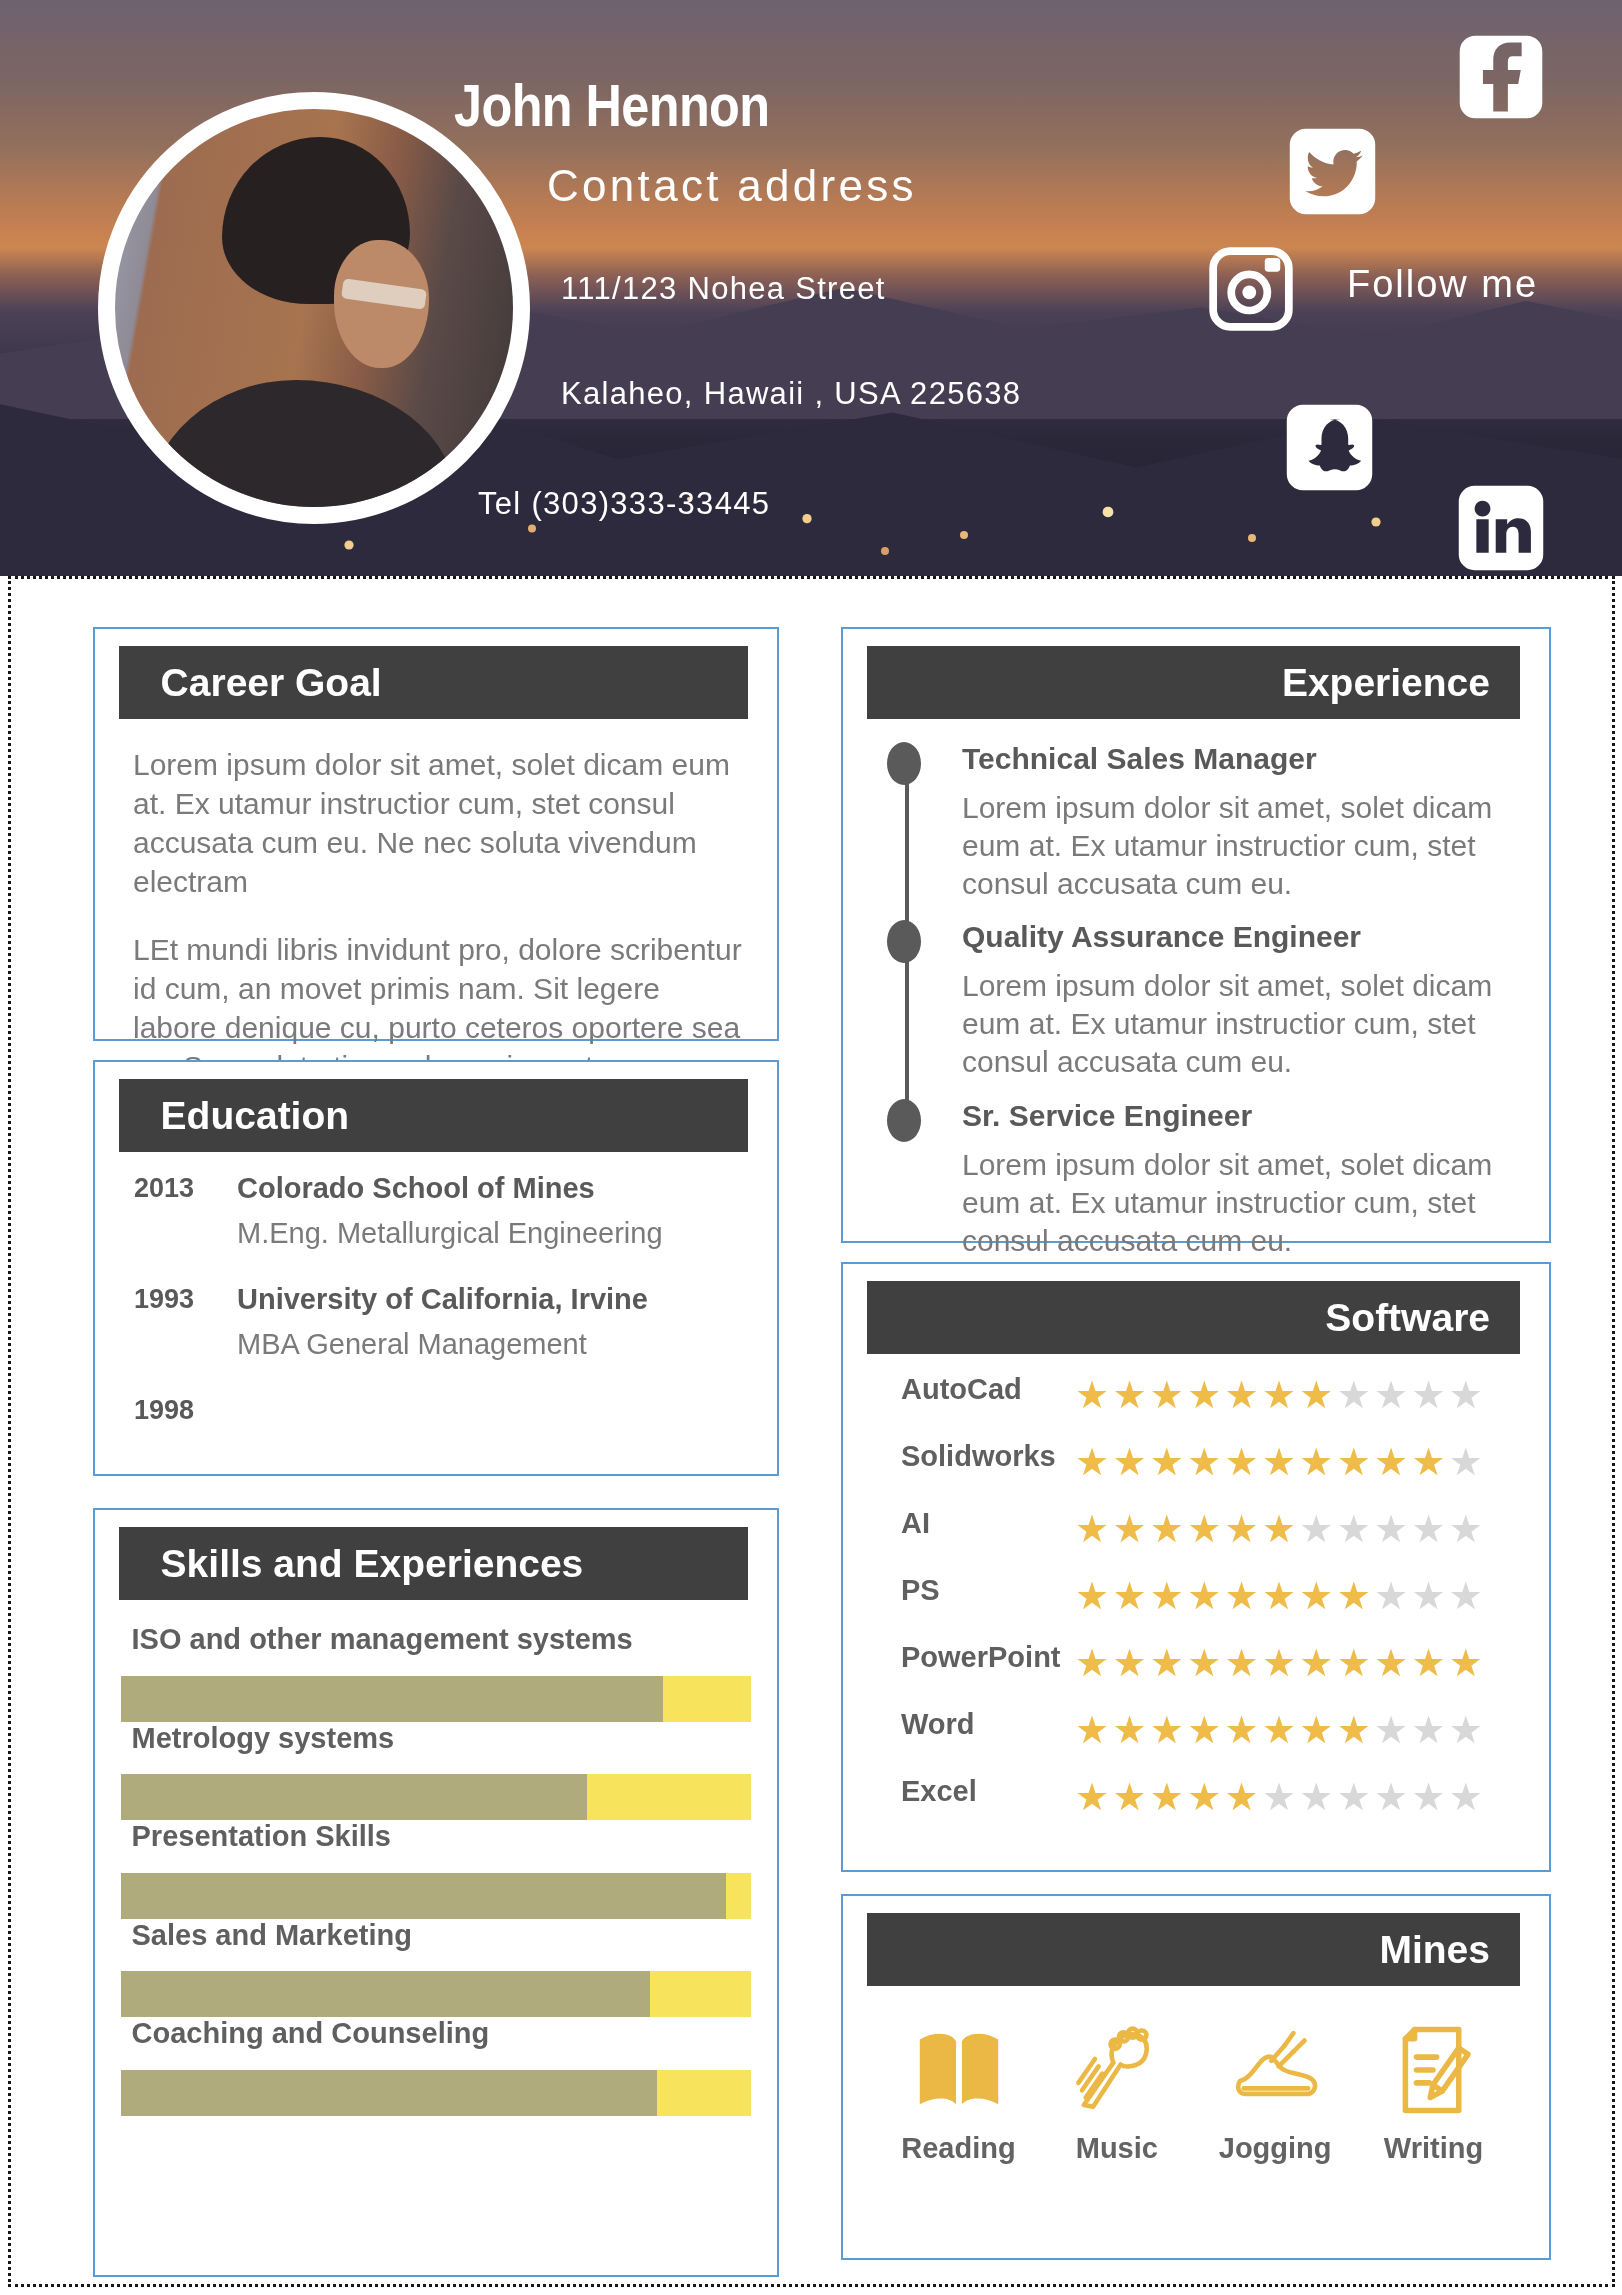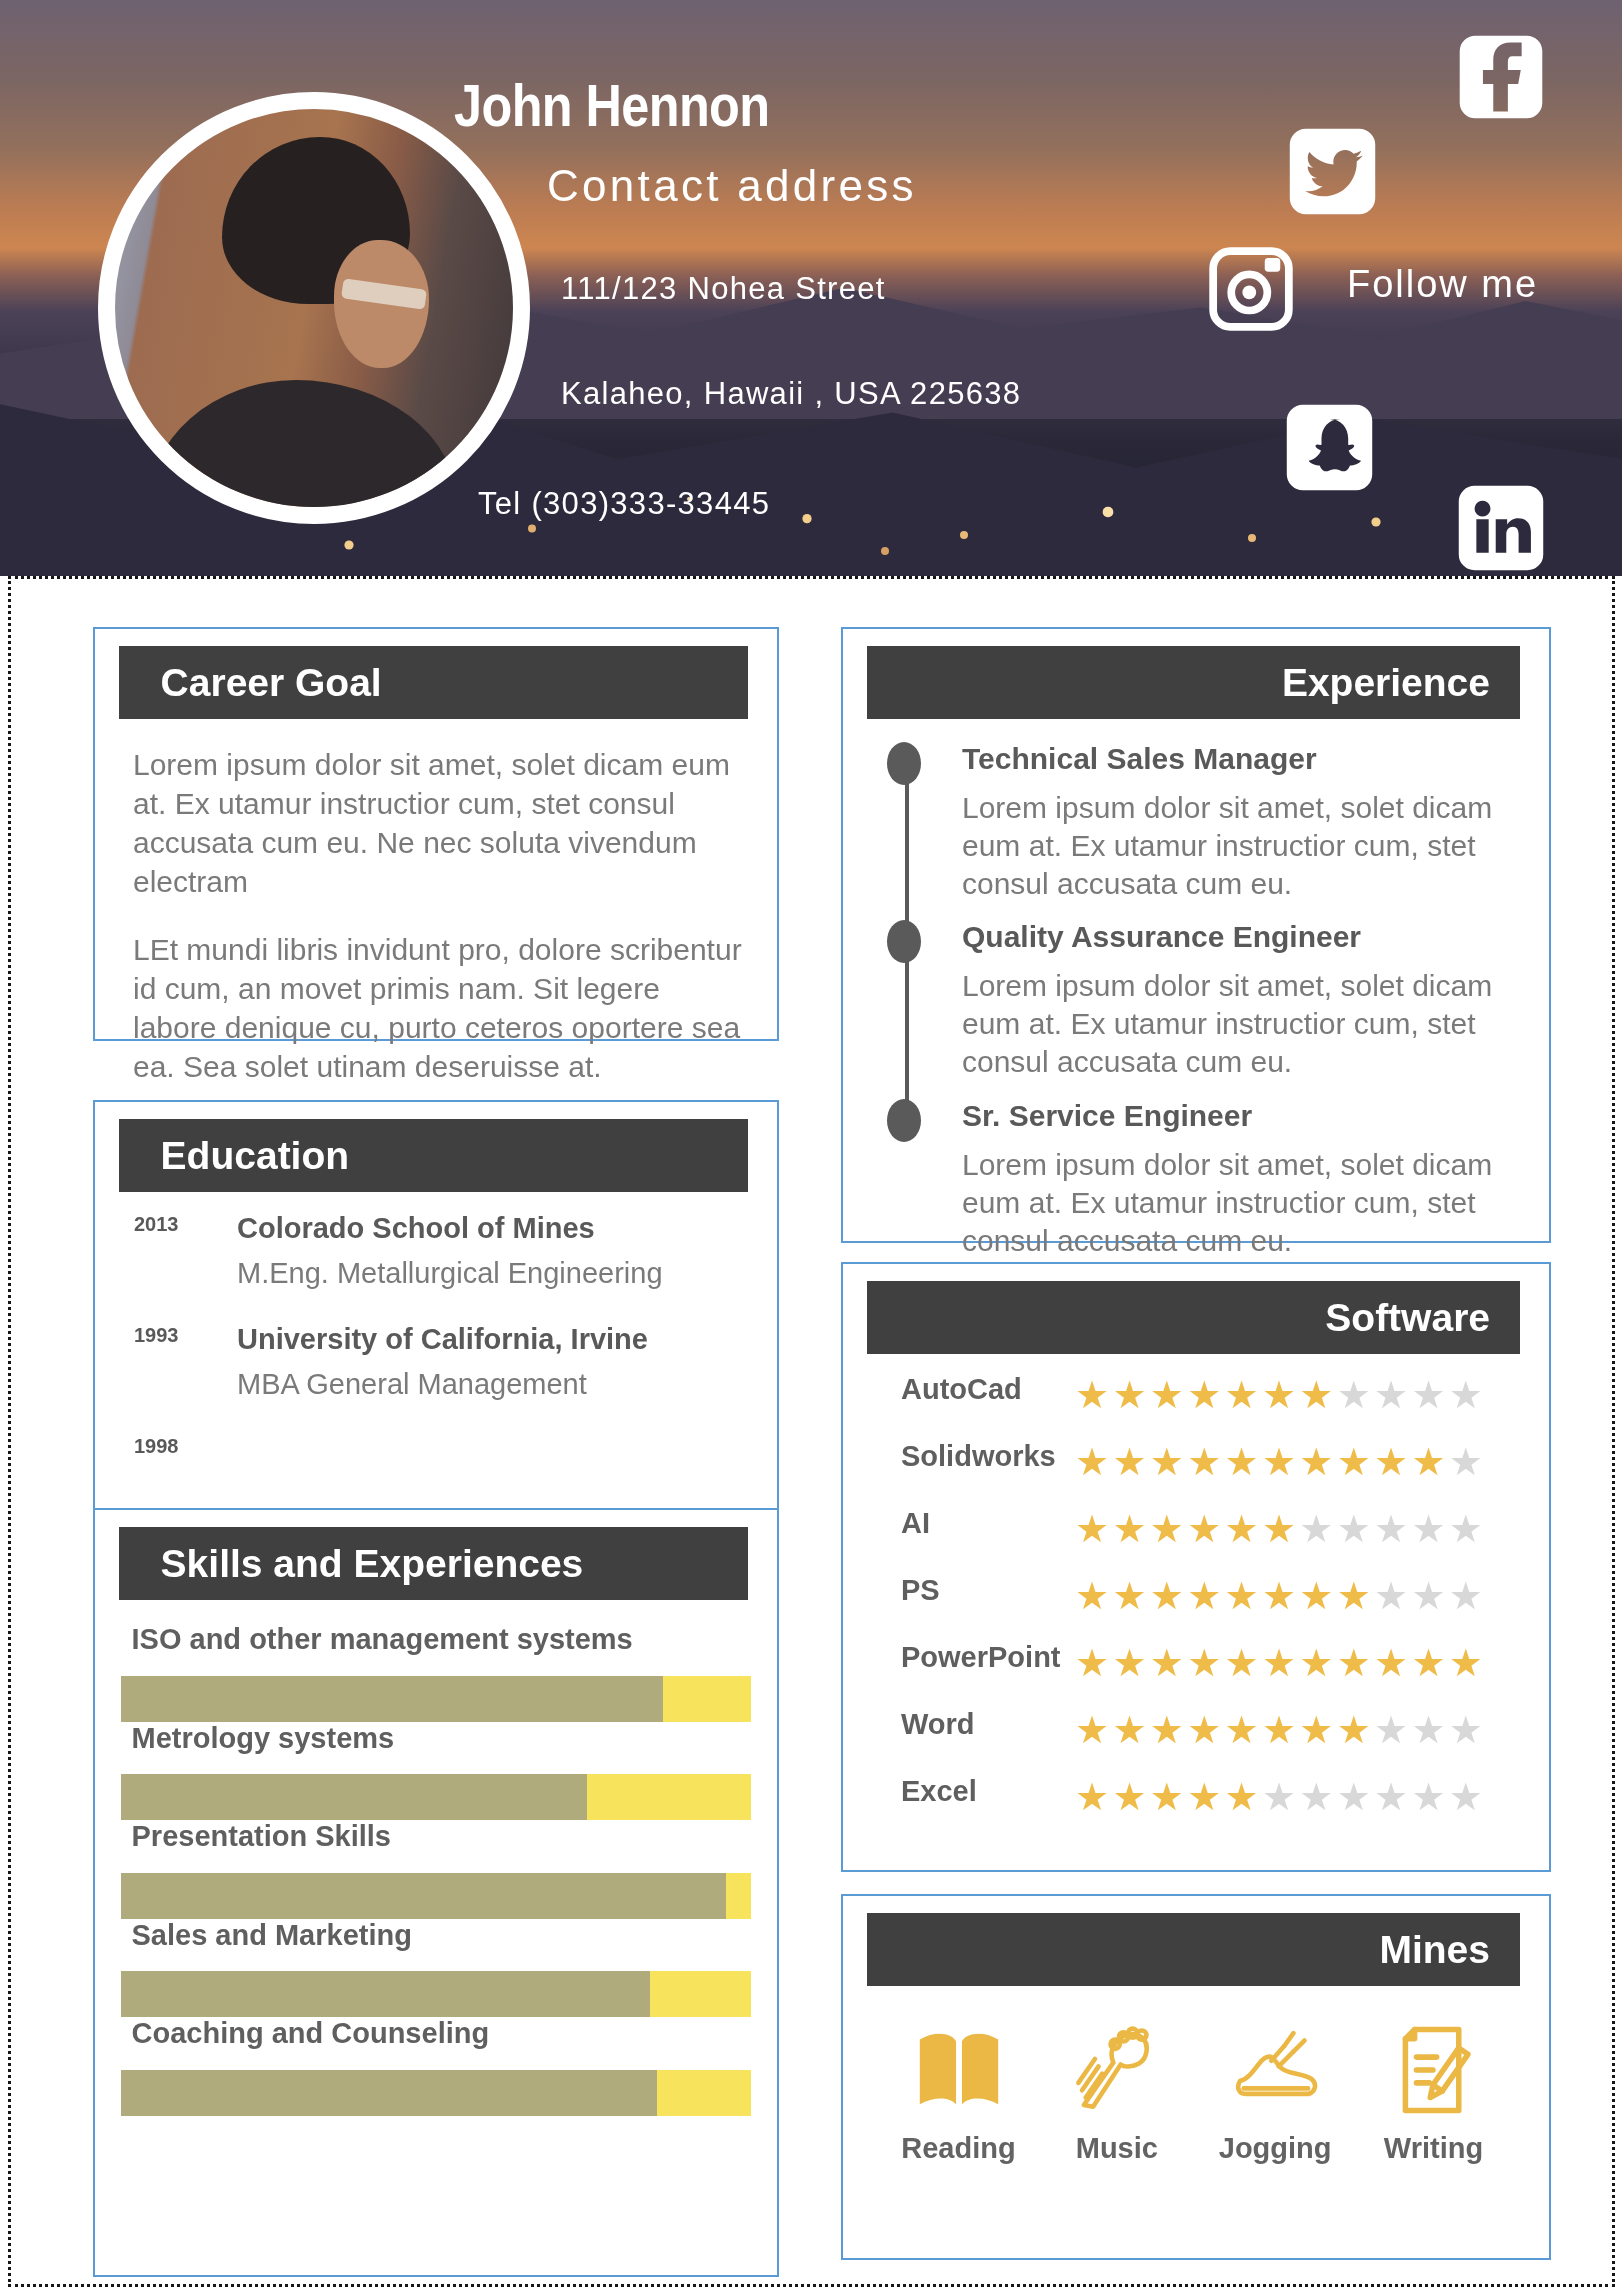--- a/index.html
+++ b/index.html
@@ -59,7 +59,7 @@
   .paras{position:absolute;left:38px;right:31px;top:116px;}
   .paras p{margin:0 0 29px 0;font-size:30px;line-height:1.3;color:#7a7a7a;}
 
-  .box-education{left:93px;top:1100px;width:686px;height:416px;}
+  .box-education{left:93px;top:1060px;width:686px;height:416px;}
   .edu-list{position:absolute;left:39px;right:23.6px;top:110px;}
   .edu-item{display:flex;margin-bottom:33px;}
   .edu-year{width:103px;font-size:20px;font-weight:bold;color:#595959;flex:none;padding-top:1.3px;}

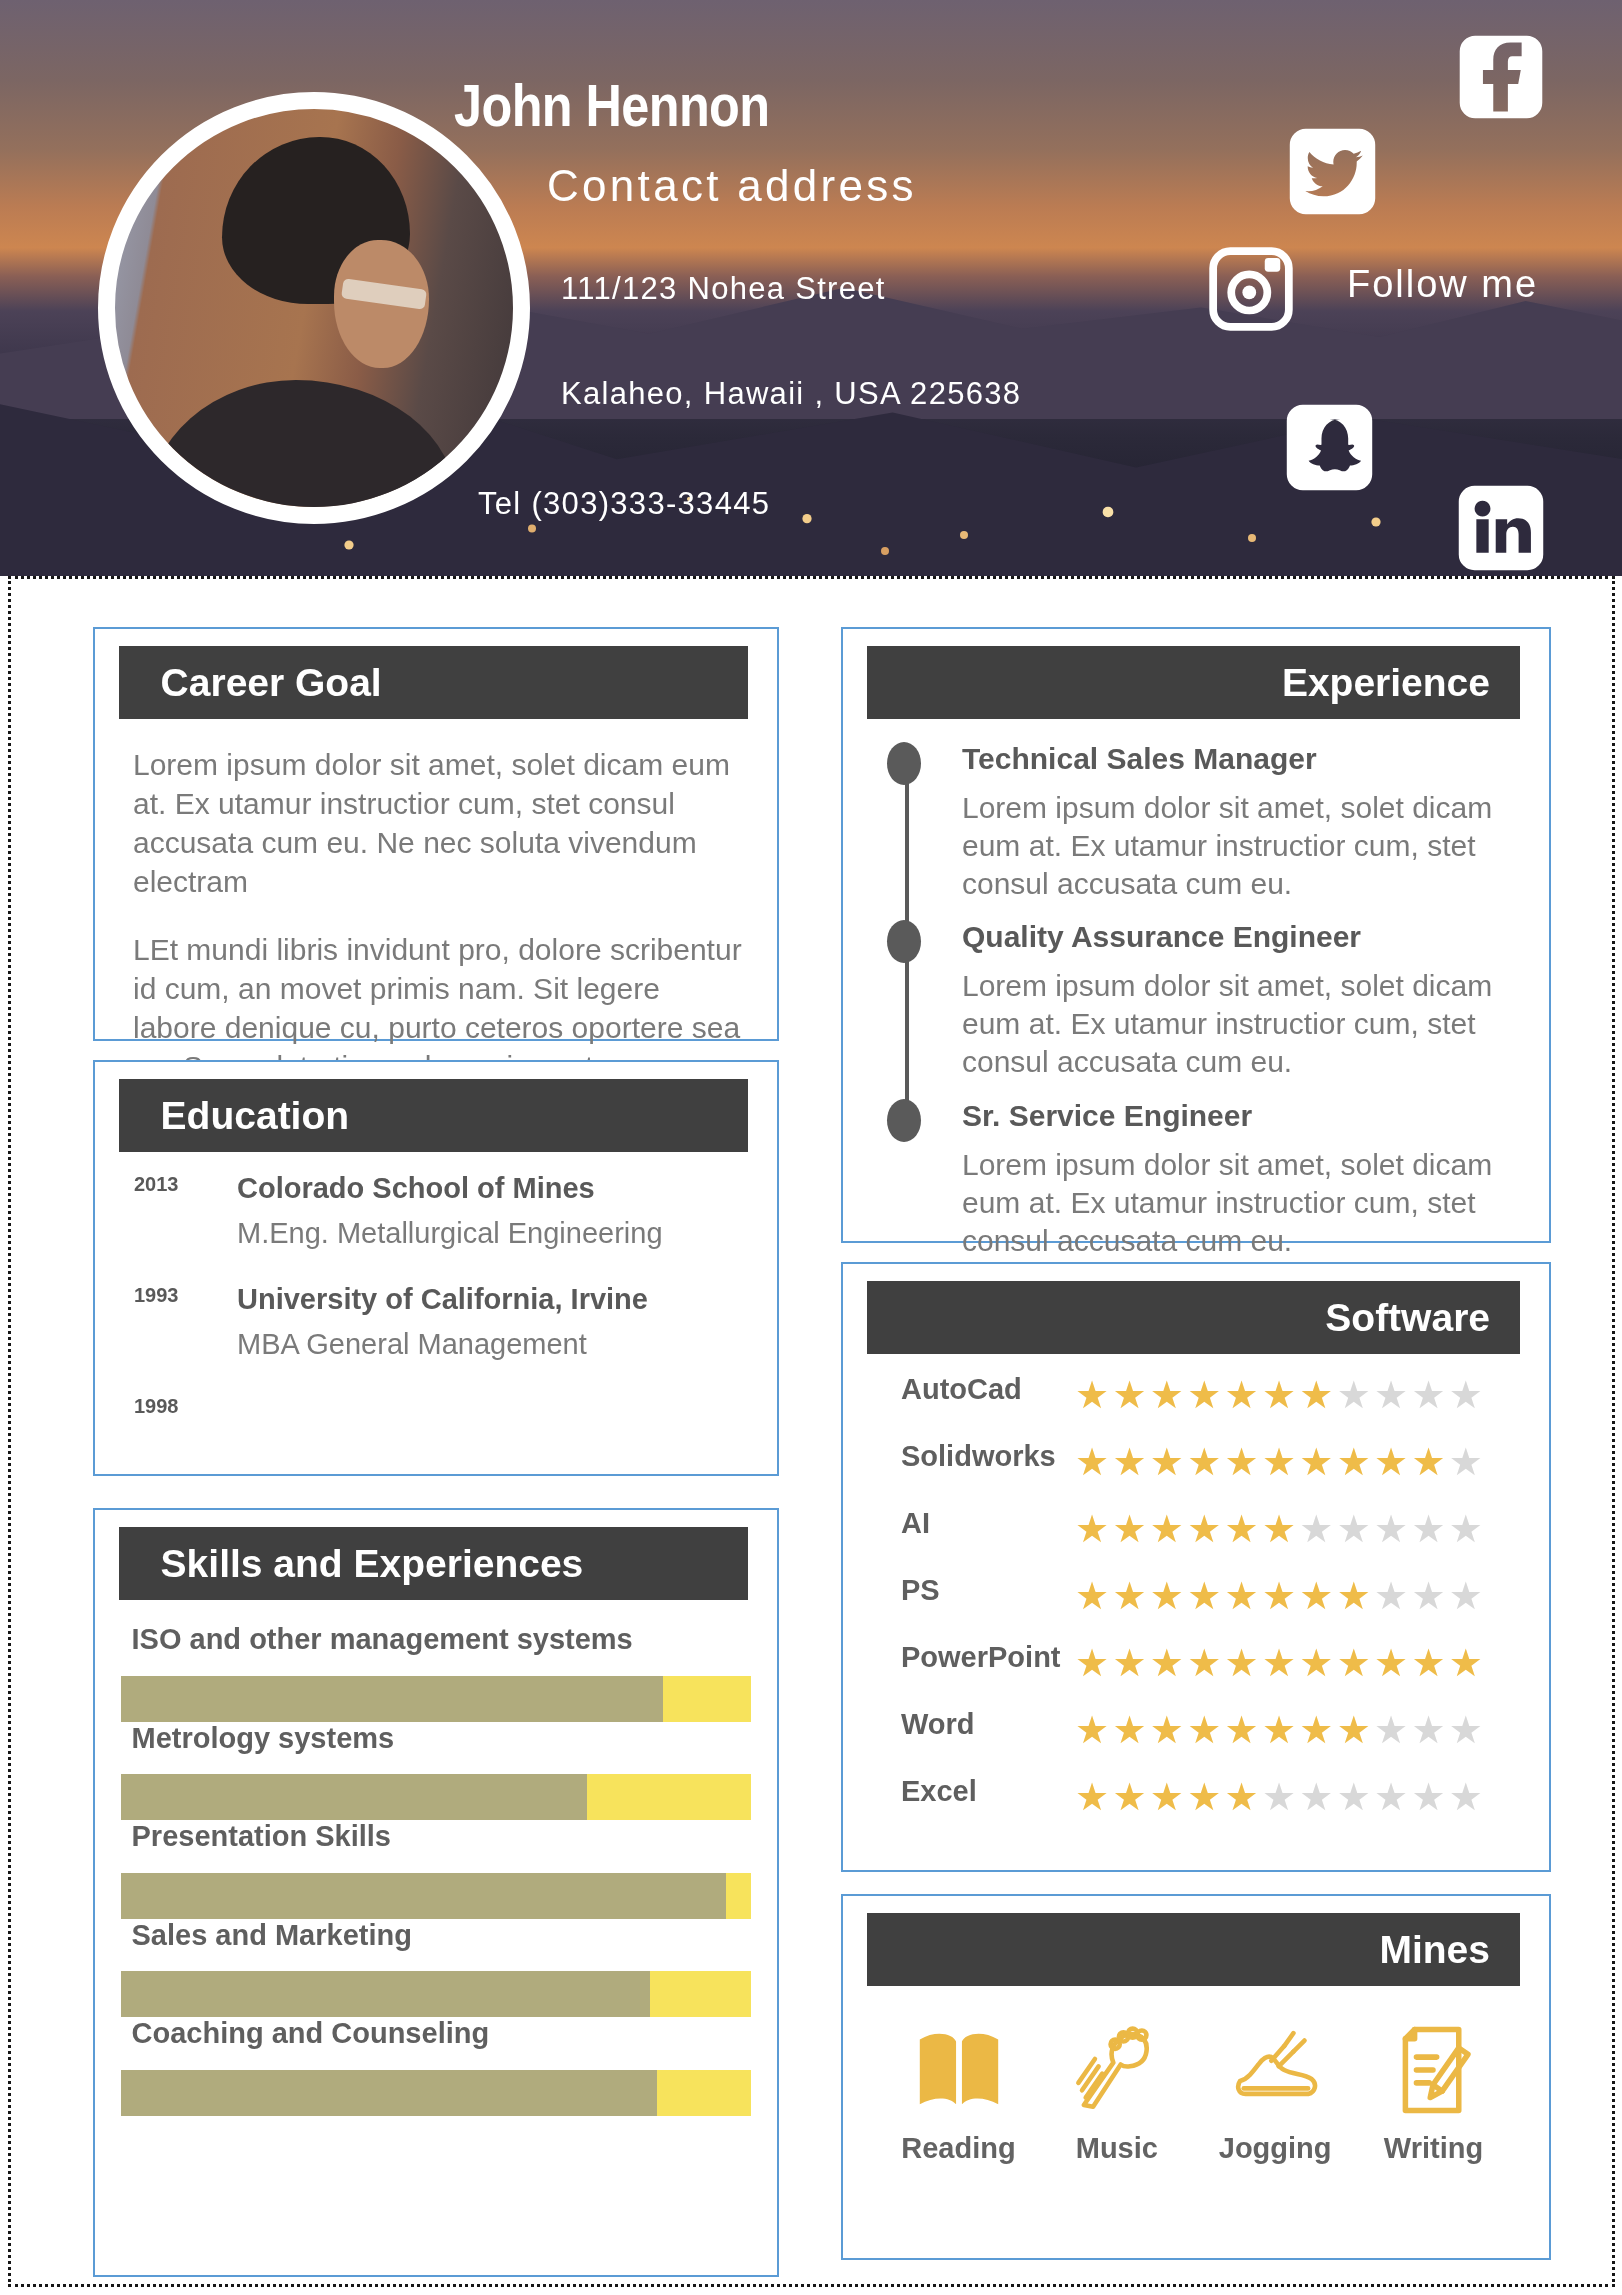--- a/index.html
+++ b/index.html
@@ -62,7 +62,7 @@
   .box-education{left:93px;top:1060px;width:686px;height:416px;}
   .edu-list{position:absolute;left:39px;right:23.6px;top:110px;}
   .edu-item{display:flex;margin-bottom:33px;}
-  .edu-year{width:103px;font-size:20px;font-weight:bold;color:#595959;flex:none;padding-top:1.3px;}
+  .edu-year{width:103px;font-size:27px;font-weight:bold;color:#595959;flex:none;padding-top:1.3px;}
   .edu-school{font-size:29px;font-weight:bold;color:#595959;margin-bottom:11.8px;}
   .edu-degree{font-size:29px;color:#7a7a7a;}
 

